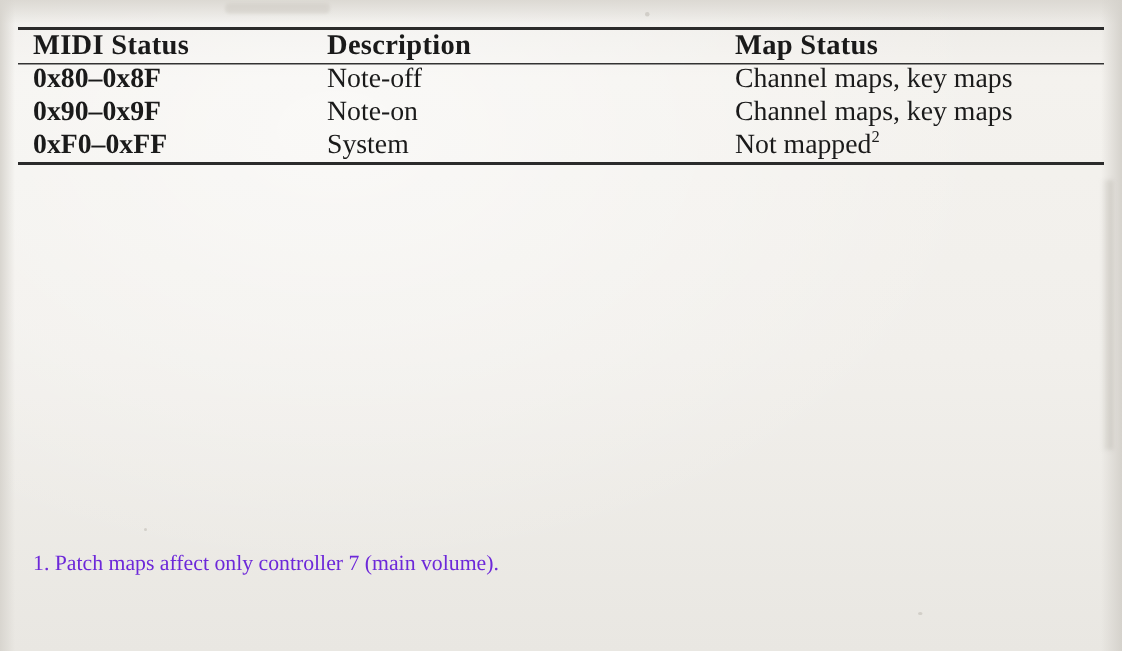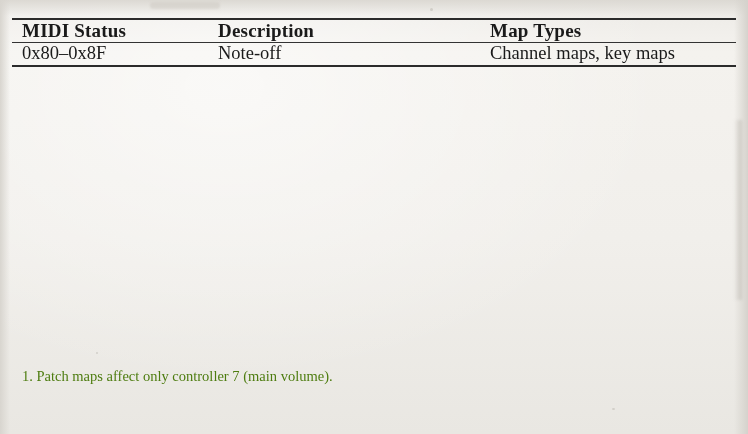--- a/index.html
+++ b/index.html
@@ -153,7 +153,7 @@
       <tr>
         <th class="col-status">MIDI Status</th>
         <th class="col-desc">Description</th>
-        <th class="col-map">Map Types</th>
+        <th class="col-map">Map Status</th>
       </tr>
     </thead>
   </table>

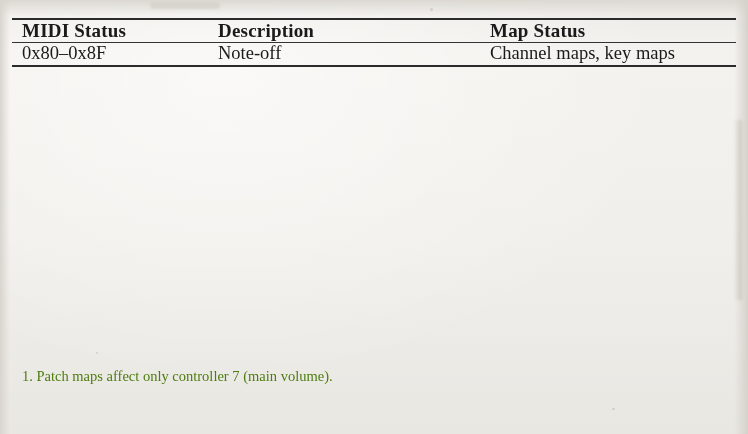--- a/index.html
+++ b/index.html
@@ -92,7 +92,7 @@
     padding: 8px 0 8px 0;
     line-height: 1.18;
   }
-  tbody td.col-status { padding-left: 10px !important; }
+  tbody td.col-status { padding-left: 10px !important; font-weight: bold; }
 
   sup {
     font-size: 11px;

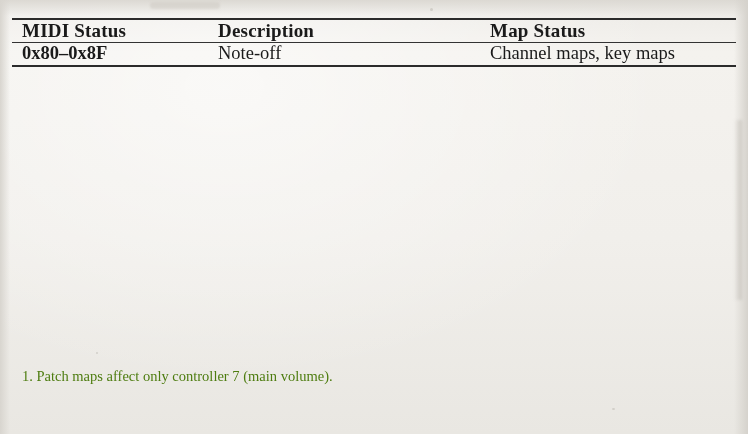--- a/index.html
+++ b/index.html
@@ -165,6 +165,11 @@
         <td class="col-desc">Note-off</td>
         <td class="col-map"><span>Channel maps, key maps</span><sup></sup></td>
       </tr>
+      <tr>
+        <td class="col-status">0x90–0x9F</td>
+        <td class="col-desc">Note-on</td>
+        <td class="col-map"><span>Channel maps, key maps</span><sup></sup></td>
+      </tr>
     </tbody>
   </table>
   <hr class="rule">

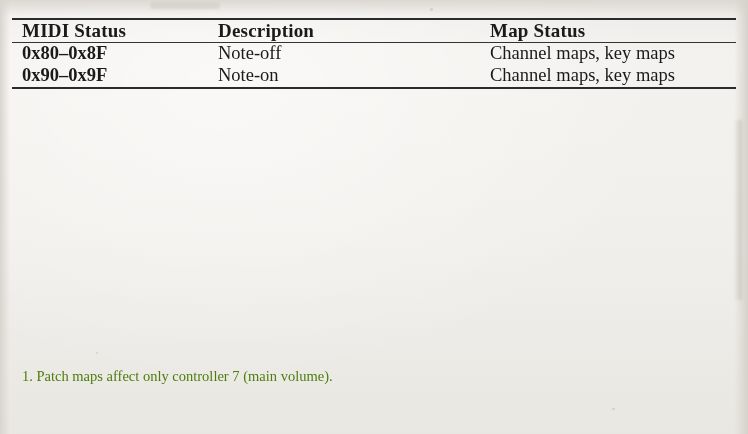--- a/index.html
+++ b/index.html
@@ -170,6 +170,11 @@
         <td class="col-desc">Note-on</td>
         <td class="col-map"><span>Channel maps, key maps</span><sup></sup></td>
       </tr>
+      <tr>
+        <td class="col-status">0xF0–0xFF</td>
+        <td class="col-desc">System</td>
+        <td class="col-map"><span>Not mapped</span><sup>2</sup></td>
+      </tr>
     </tbody>
   </table>
   <hr class="rule">

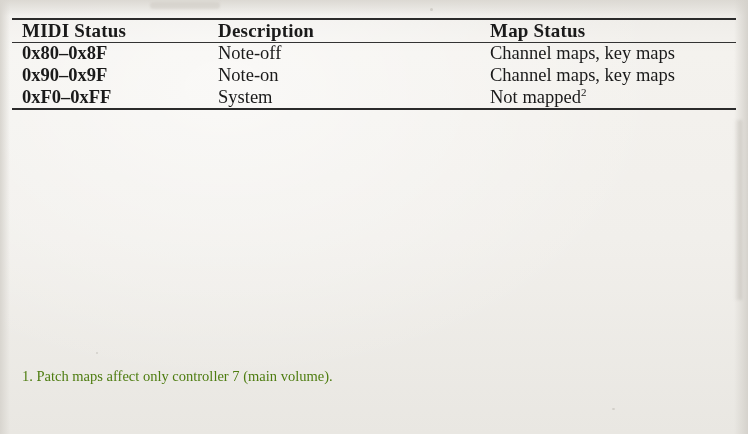--- a/index.html
+++ b/index.html
@@ -110,7 +110,7 @@
   }
   .note {
     margin: 0 0 10px 0;
-    color: #4d7c0f;
+    color: #6d28d9;
   }
 
   

